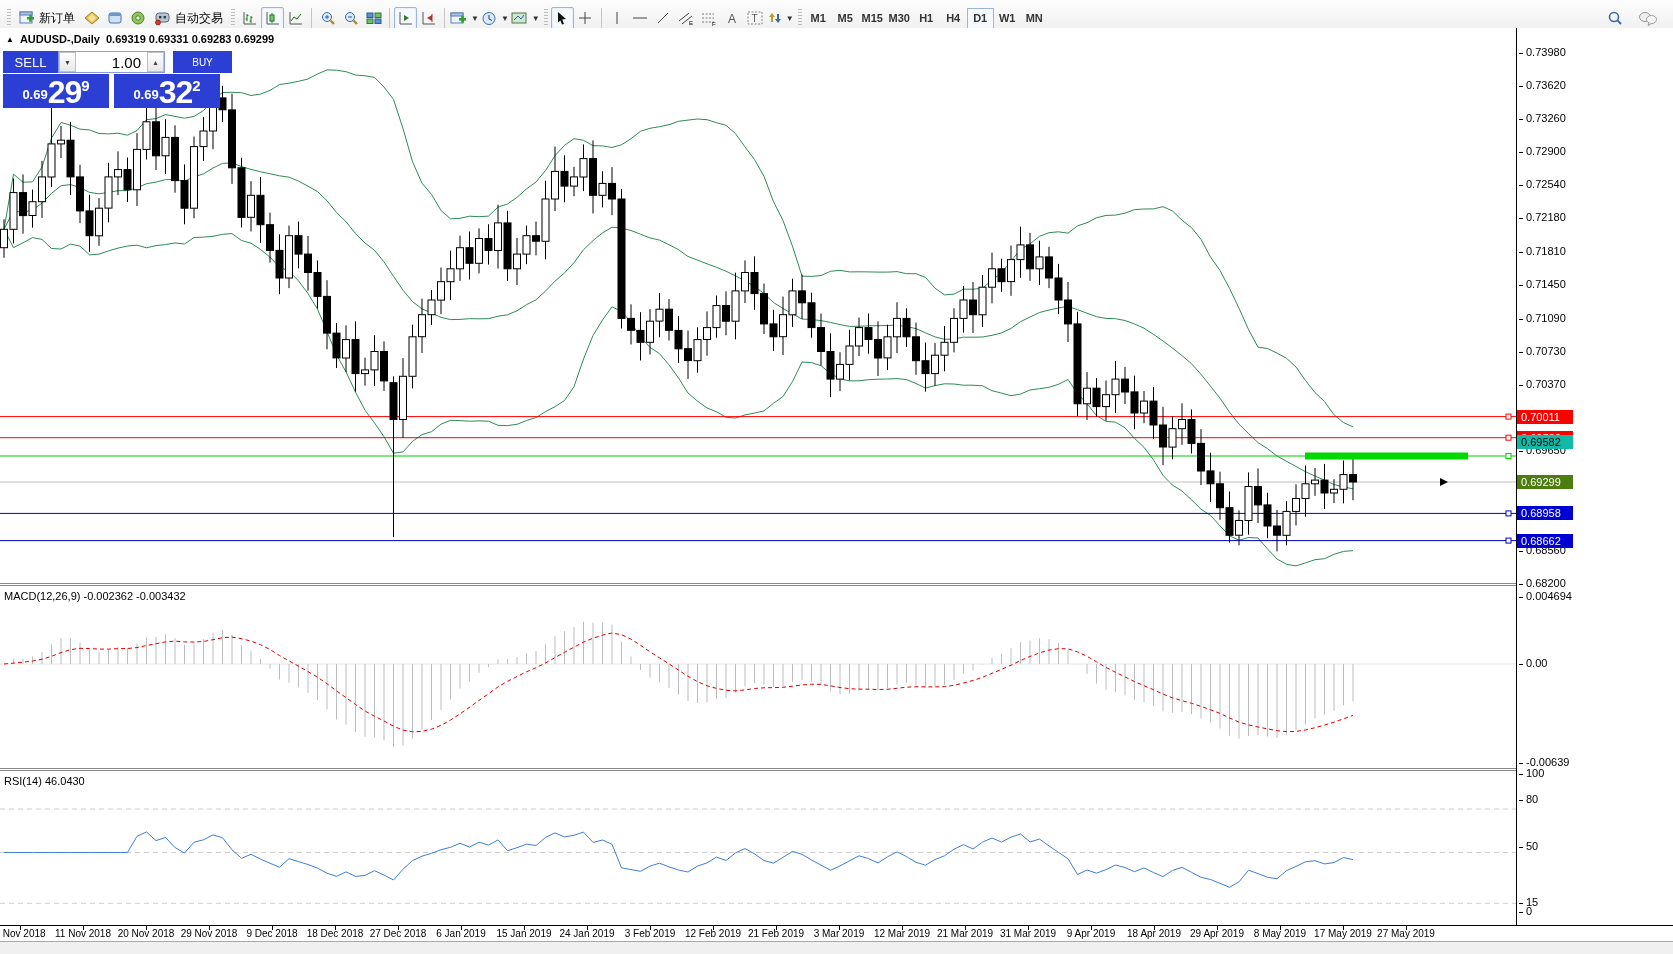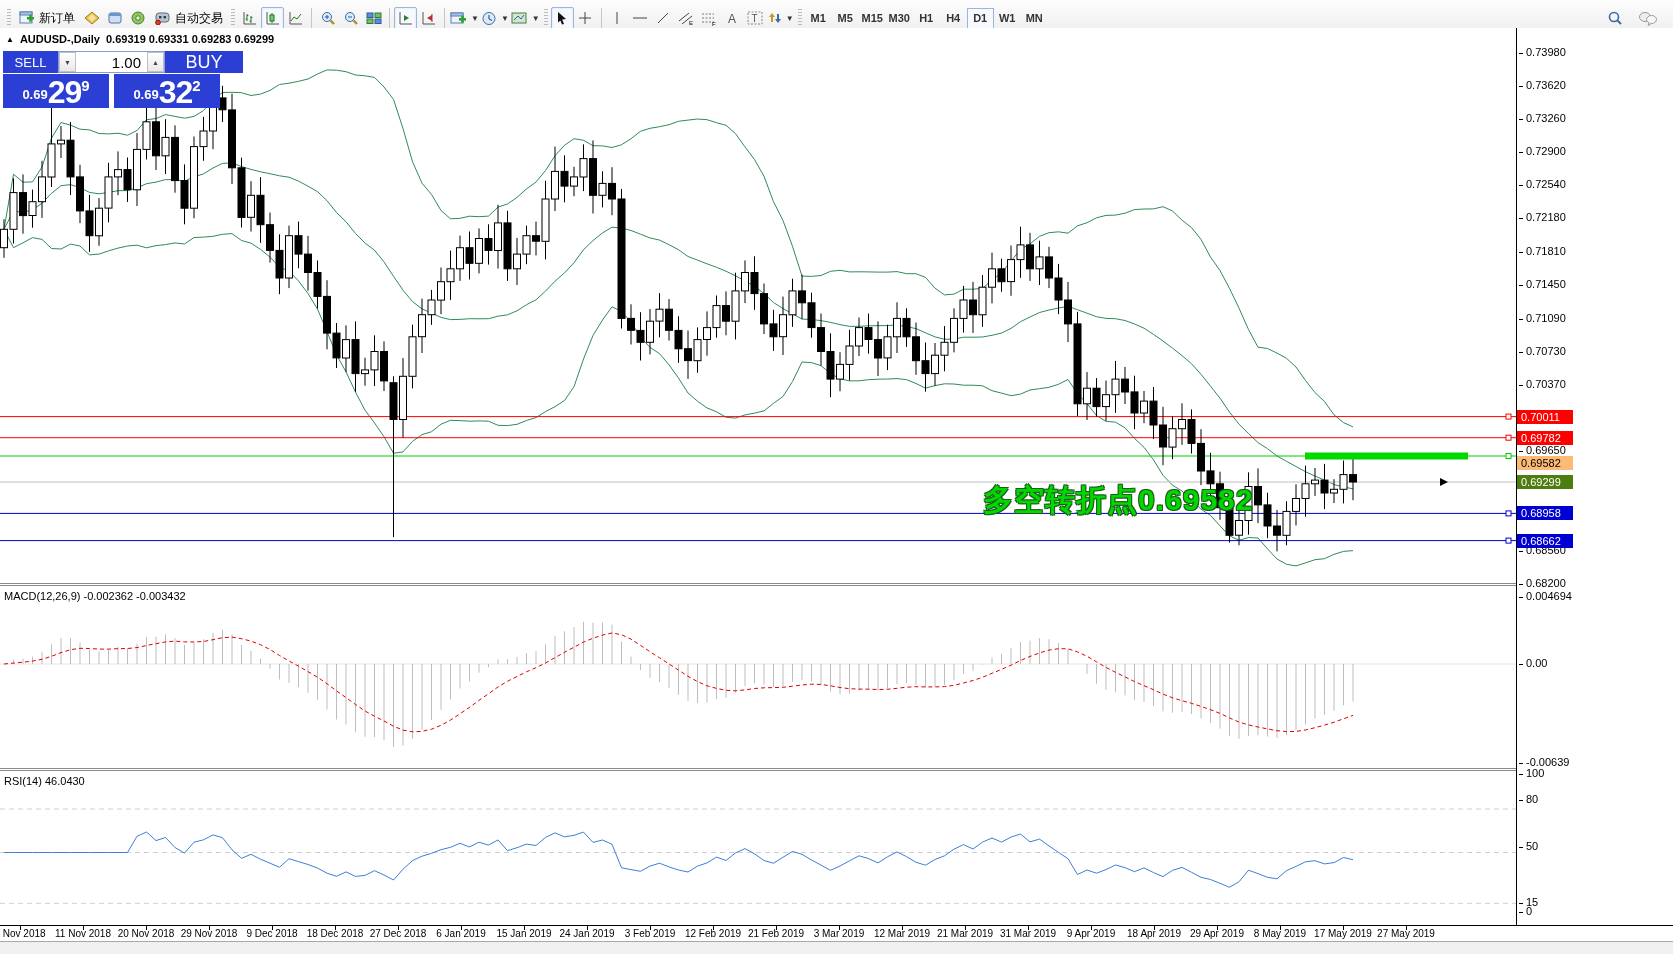--- a/index.html
+++ b/index.html
@@ -40,7 +40,7 @@
   #oct{position:absolute;left:3px;top:23px;width:217px;height:57px;background:#fff;}
   #oct .blue{background:#2b3fd4;color:#fff;position:absolute;}
   #oct-sell-h{left:0;top:0;width:55px;height:22px;font-size:13px;display:flex;align-items:center;justify-content:center;}
-  #oct-buy-h{left:162px;top:0;width:78px;height:22px;font-size:18px;display:flex;align-items:center;justify-content:center;}
+  #oct-buy-h{left:170px;top:0;width:59px;height:22px;font-size:10px;display:flex;align-items:center;justify-content:center;}
   #oct-vol{position:absolute;left:55px;top:0;width:107px;height:22px;background:#fff;
            border:1px solid #8a9ae0;display:flex;align-items:stretch;}
   #oct-vol .spin{width:17px;display:flex;align-items:center;justify-content:center;font-size:7px;color:#444;

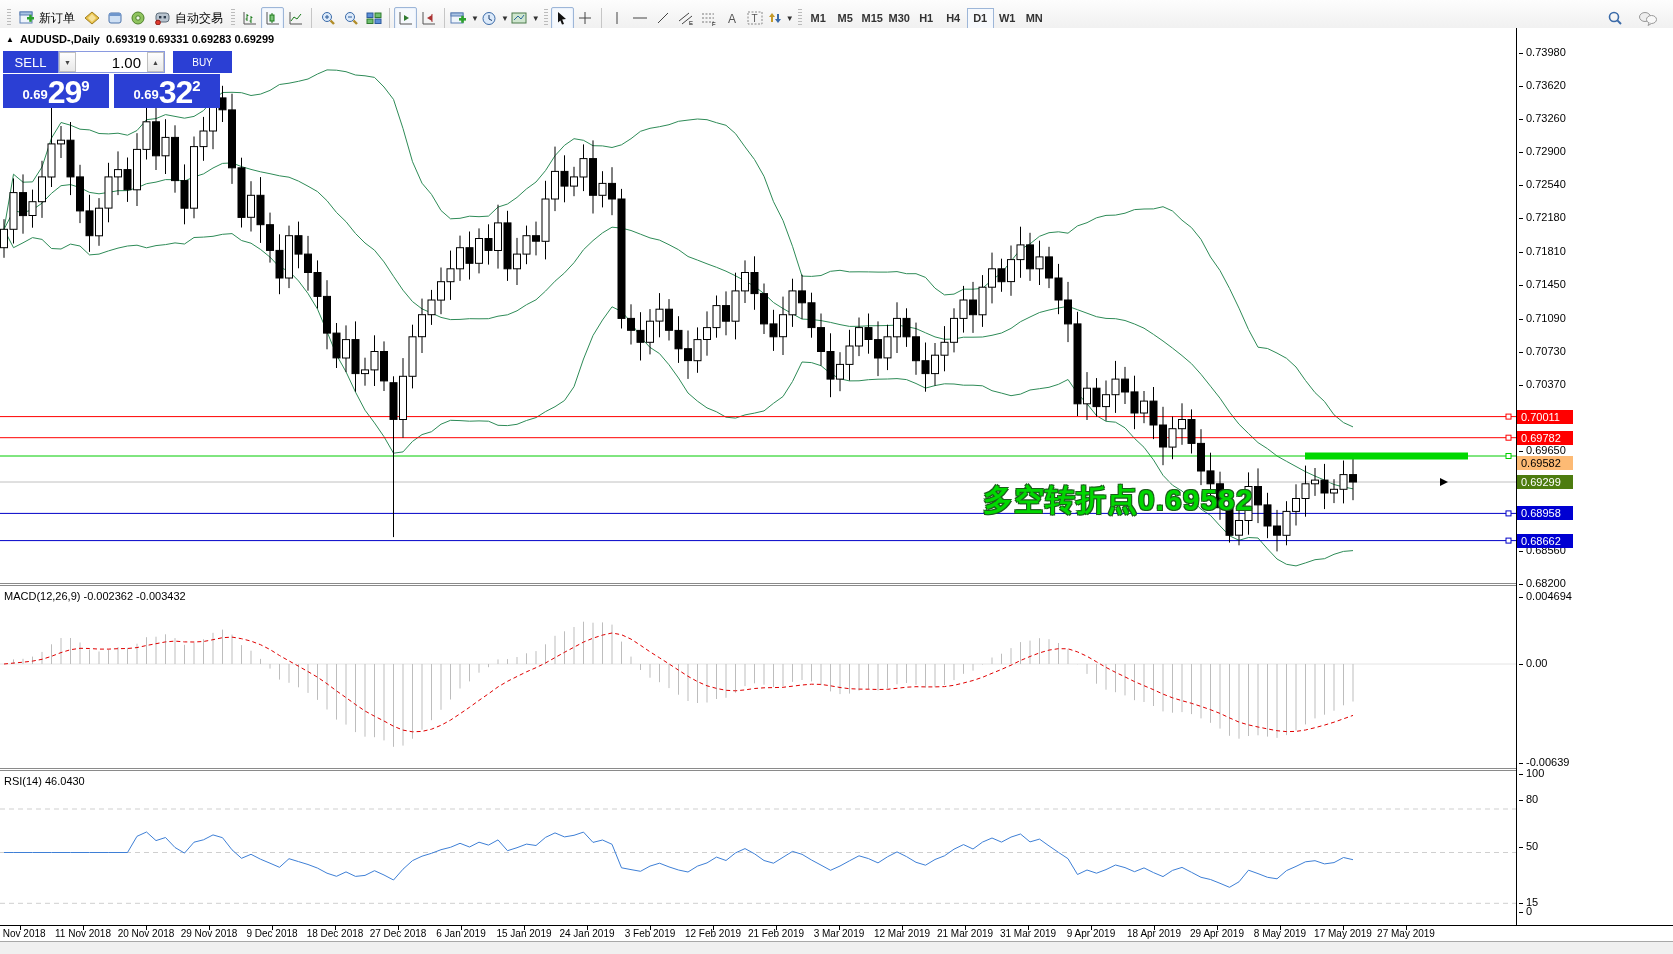--- a/index.html
+++ b/index.html
@@ -872,7 +872,7 @@
       <div class="tick-label" style="top: 877px;"><span class="dash"></span>0</div>
       <div class="line-label" style="top: 382px; background: rgb(255, 0, 0); color: rgb(255, 255, 255);">0.70011</div>
       <div class="line-label" style="top: 403px; background: rgb(255, 0, 0); color: rgb(255, 255, 255);">0.69782</div>
-      <div class="line-label" style="top: 428px; background: #fdba74; color: rgb(0, 0, 0);">0.69582</div>
+      <div class="line-label" style="top: 407px; background: #14b8a6; color: rgb(0, 0, 0);">0.69582</div>
       <div class="line-label" style="top: 447px; background: #4d7c0f; color: rgb(255, 255, 255);">0.69299</div>
       <div class="line-label" style="top: 478px; background: rgb(0, 0, 210); color: rgb(255, 255, 255);">0.68958</div>
       <div class="line-label" style="top: 506px; background: rgb(0, 0, 210); color: rgb(255, 255, 255);">0.68662</div>

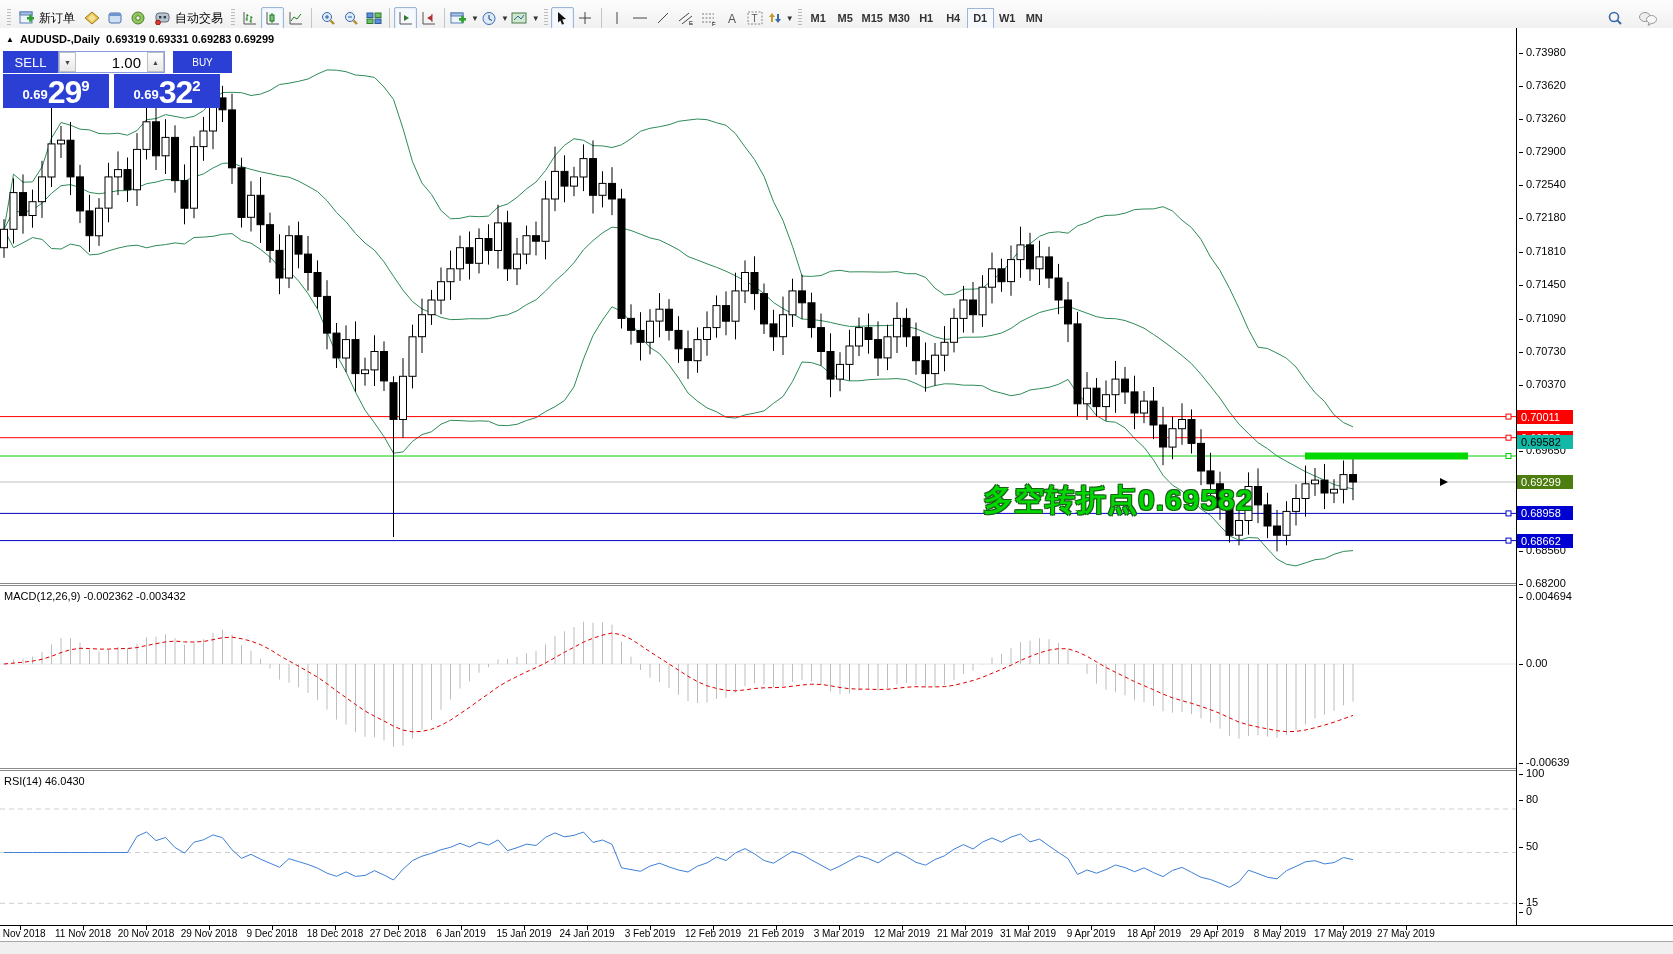--- a/index.html
+++ b/index.html
@@ -668,7 +668,6 @@
           <span class="sup">2</span>
       </div>
     </div>
-    <div id="annotation">多空转折点0.69582</div>
   </div>
 
   <div class="hsep" style="top:583px"></div>

